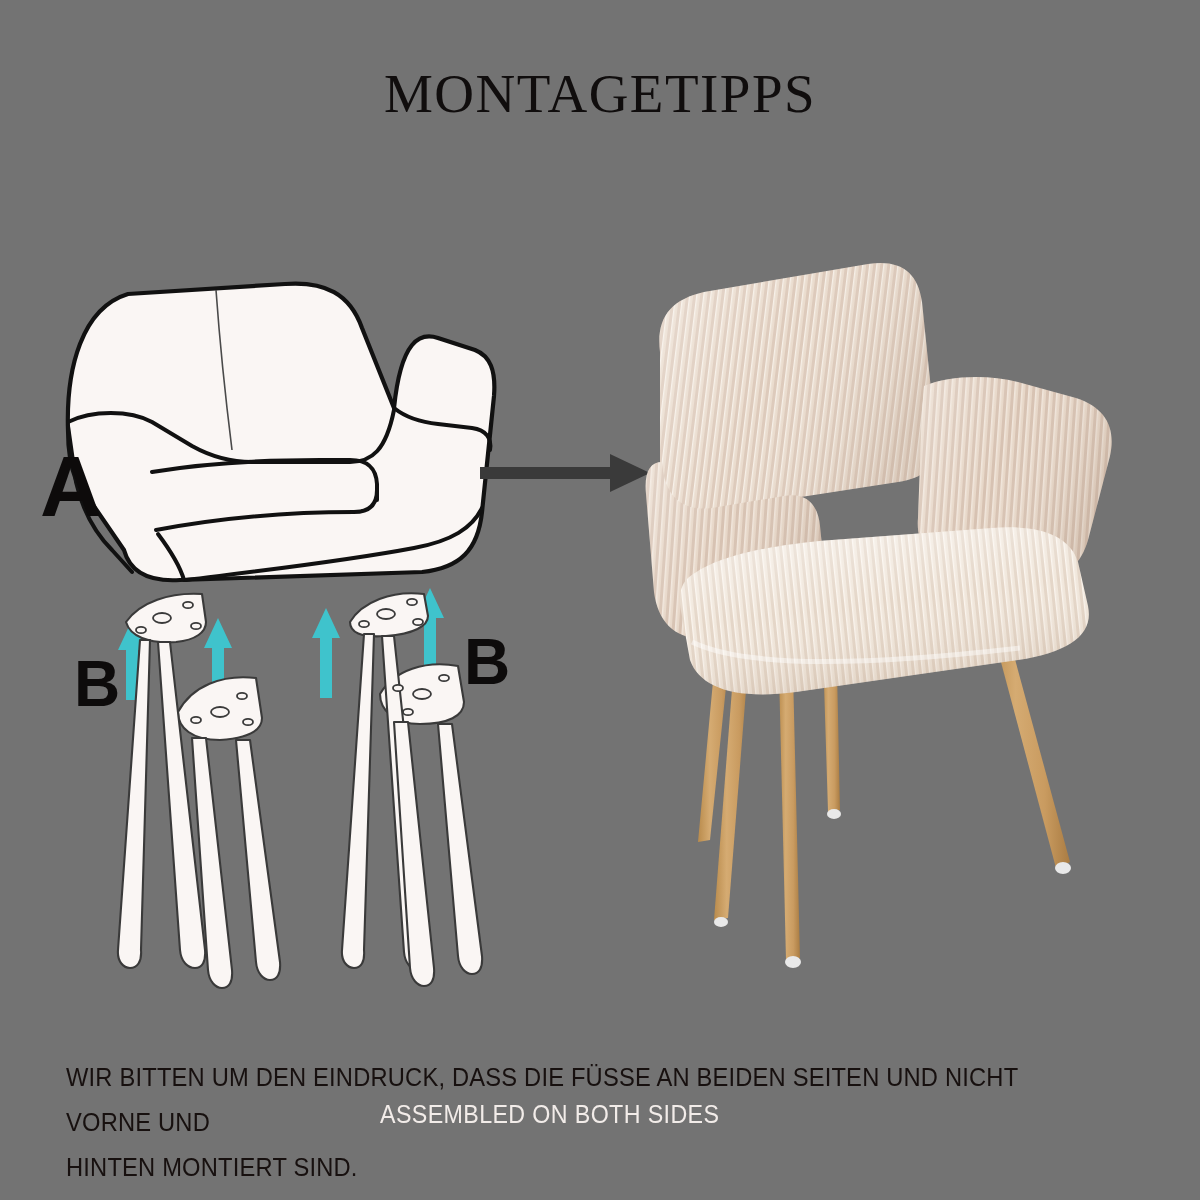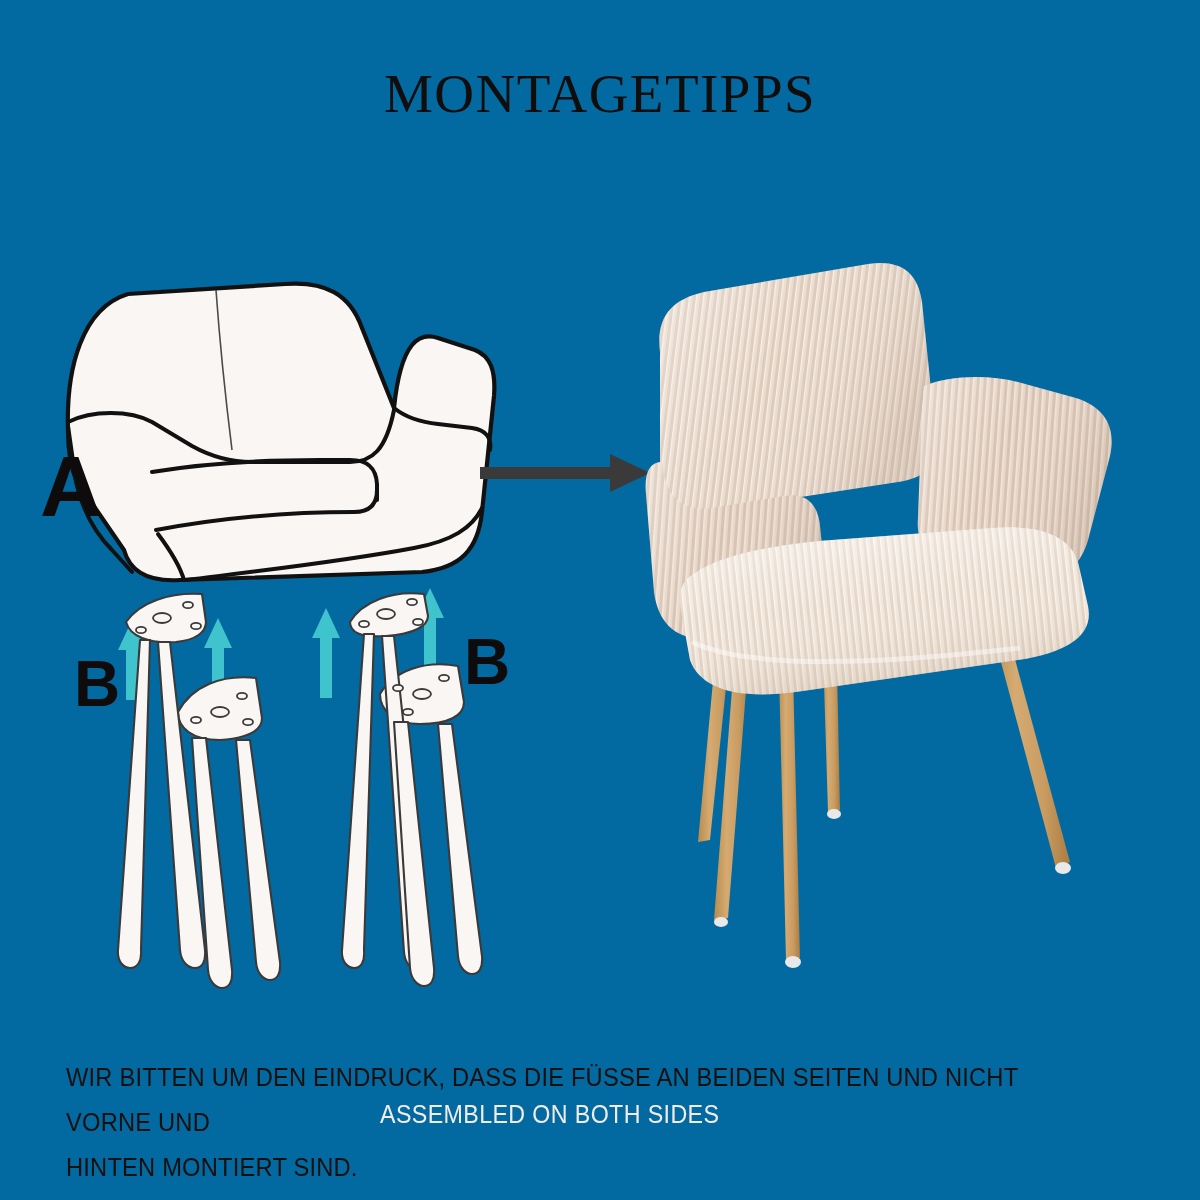--- a/index.html
+++ b/index.html
@@ -18,7 +18,7 @@
     position: relative;
     width: 1200px;
     height: 1200px;
-    background: #0369a1;
+    background: #737373;
   }
 
   

